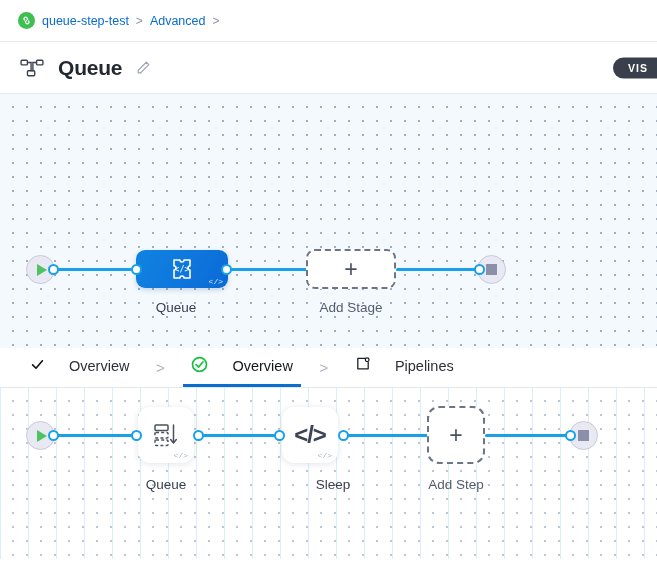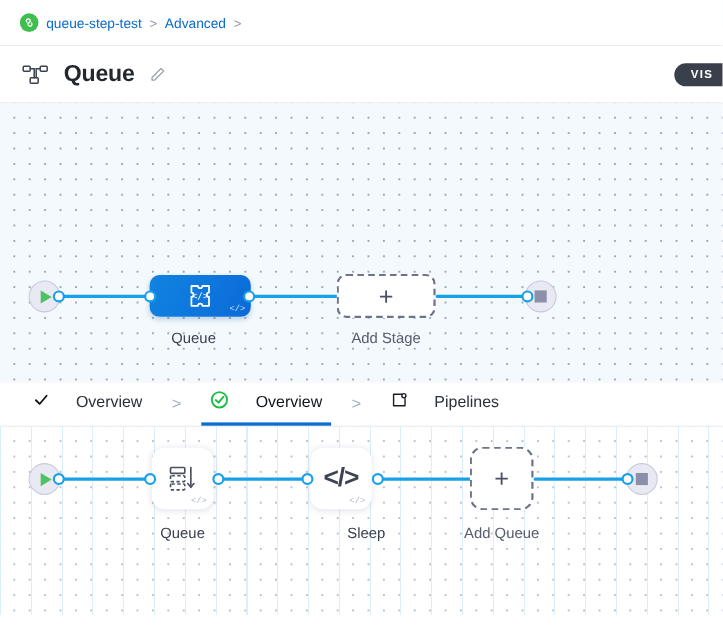--- a/index.html
+++ b/index.html
@@ -349,7 +349,7 @@
     <div class="node-card node-add node-add-step" style="left:427px; top:18px;">
       <span class="plus-glyph">+</span>
     </div>
-    <div class="node-label node-label-dim" style="left:456px; top:89px;">Add Queue</div>
+    <div class="node-label node-label-dim" style="left:456px; top:89px;">Add Step</div>
 
     <div class="edge" style="left:485px; top:46px; width:86px;"></div>
     <div class="port" style="left:565px; top:42px;"></div>

